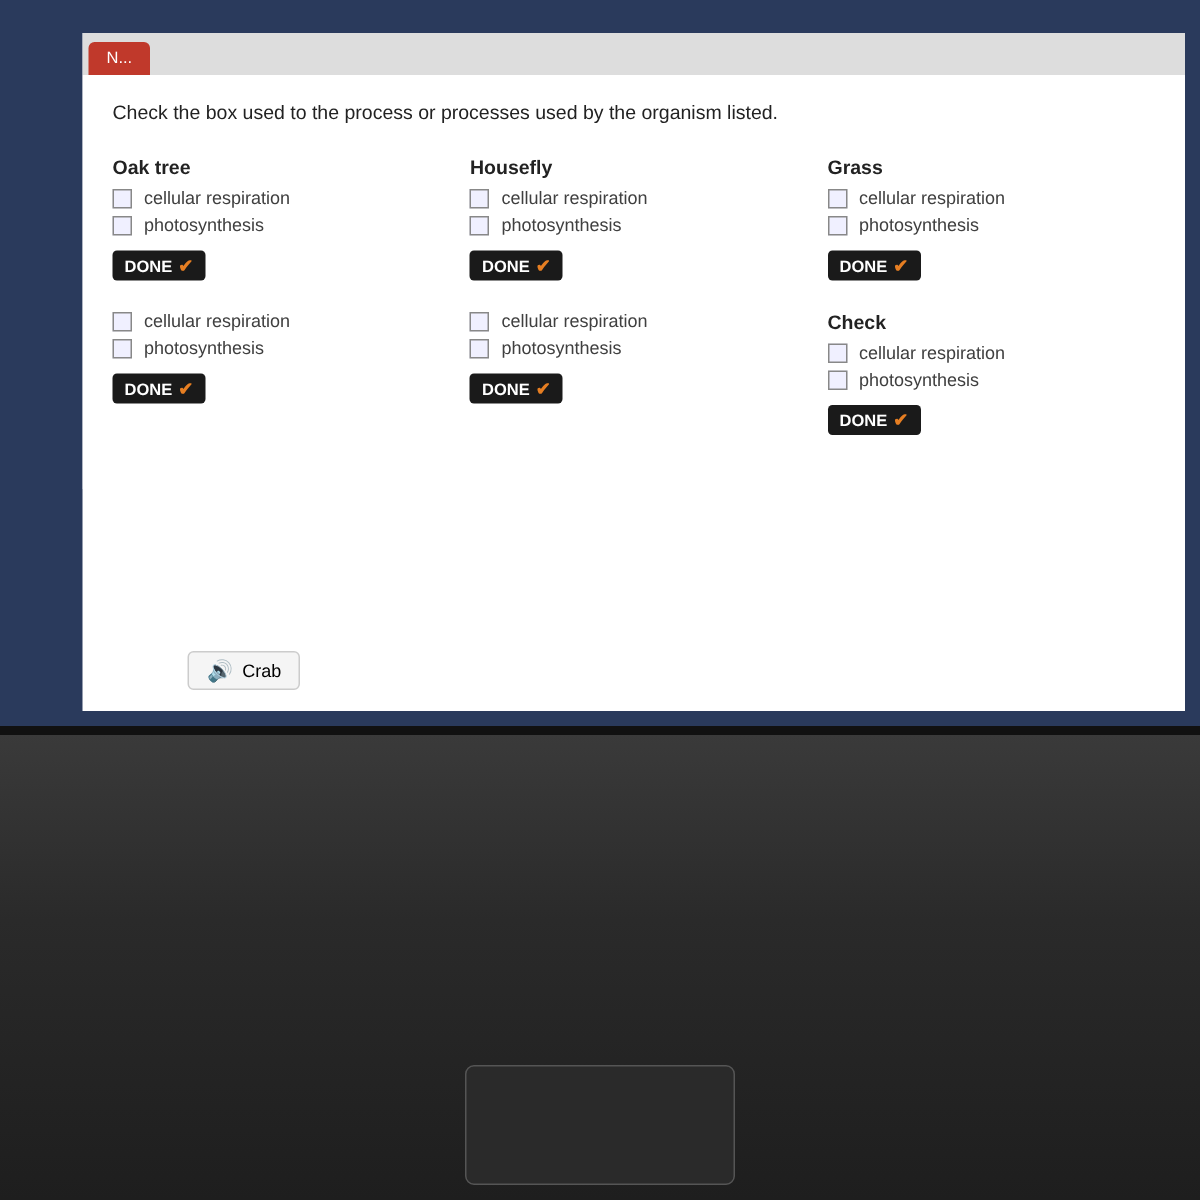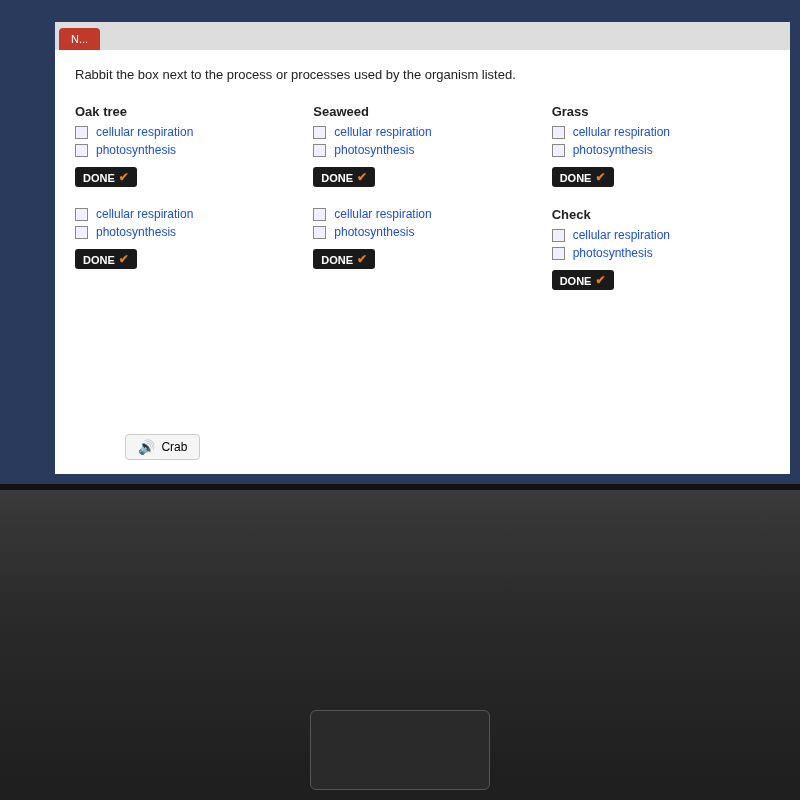--- a/index.html
+++ b/index.html
@@ -190,7 +190,7 @@
     </div>
 
     <div class="content-area">
-      <p class="instruction">Rabbit the box next to the process or processes used by the organism listed.</p>
+      <p class="instruction">Check the box used to the process or processes used by the organism listed.</p>
 
       <div class="organisms-grid">
 

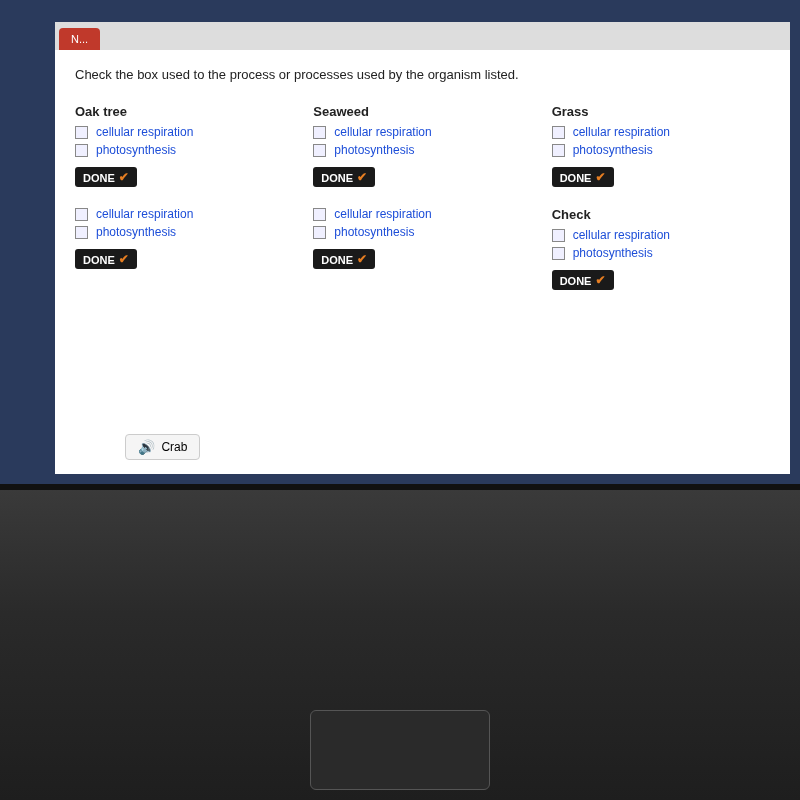--- a/index.html
+++ b/index.html
@@ -231,7 +231,7 @@
         <div>
 
           <div class="organism-block">
-            <div class="organism-name">Seaweed</div>
+            <div class="organism-name">Housefly</div>
             <div class="process-row">
               <div class="checkbox"></div>
               <span class="process-label">cellular respiration</span>

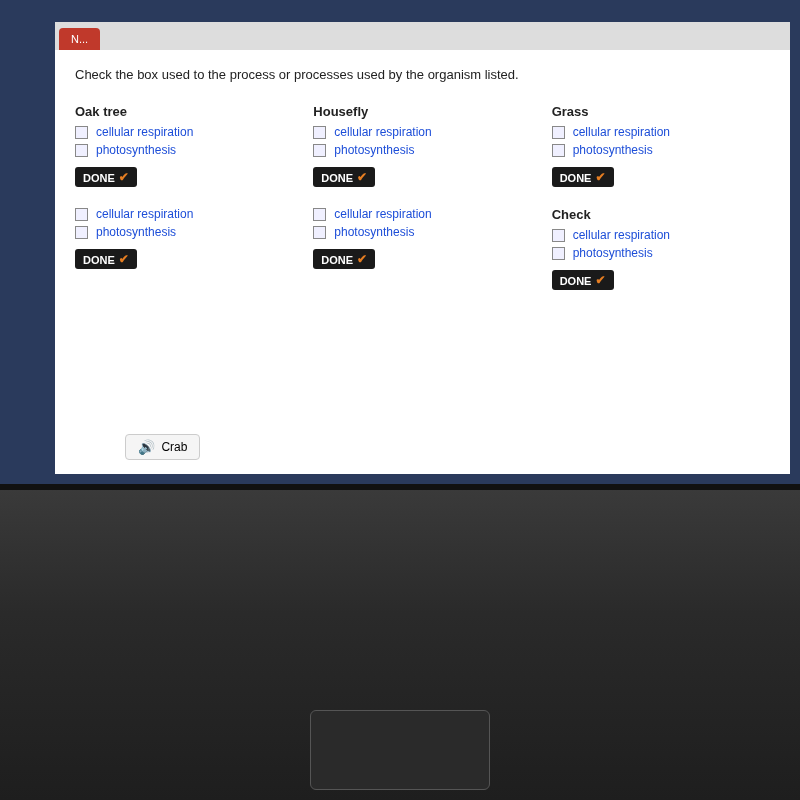--- a/index.html
+++ b/index.html
@@ -102,7 +102,7 @@
 
     .process-label {
       font-size: 12px;
-      color: #1d4ed8;
+      color: #404040;
     }
 
     .done-button {

